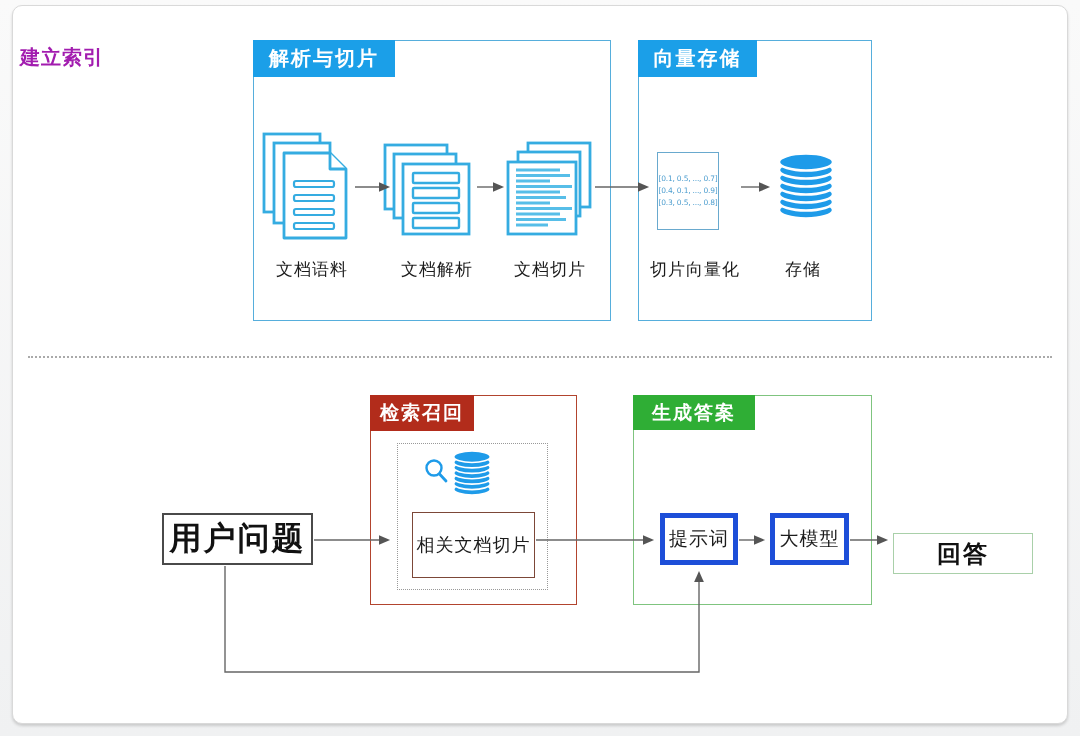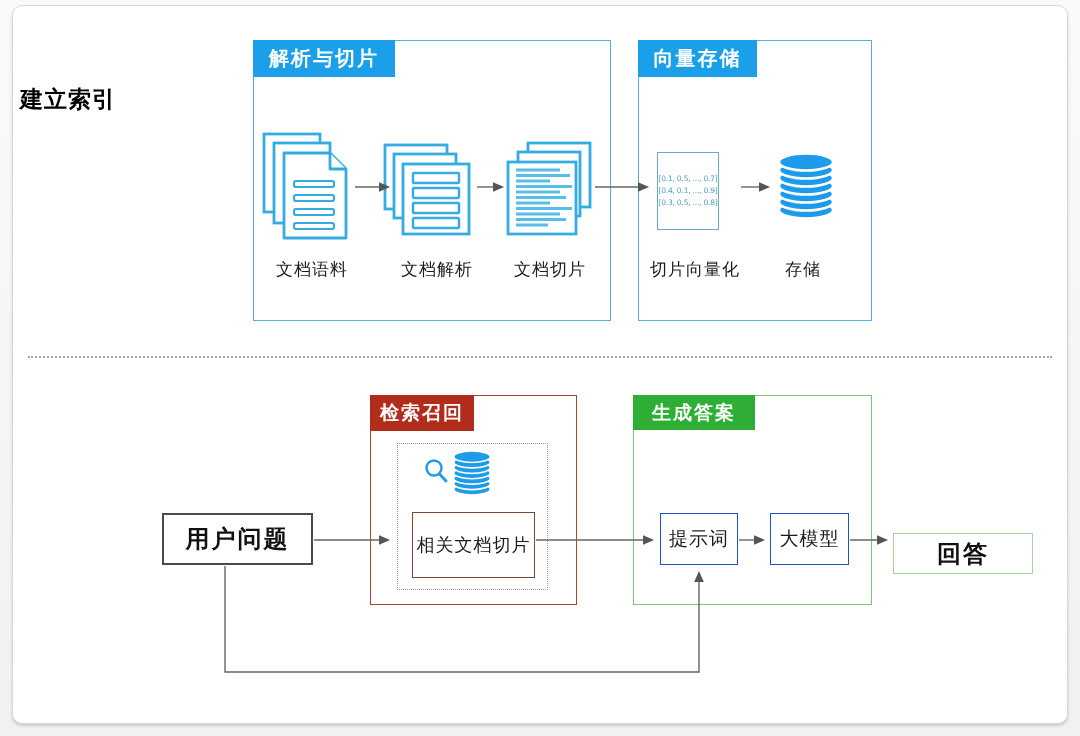--- a/index.html
+++ b/index.html
@@ -16,7 +16,7 @@
   }
   .abs{position:absolute;box-sizing:border-box;}
   .section-heading{
-    font-size:23px;font-weight:700;color:#000000;letter-spacing:1px;white-space:nowrap;margin-top:40px;
+    font-size:20px;font-weight:700;color:#a21caf;letter-spacing:1px;white-space:nowrap;
   }
   
   .panel{border:1px solid; background:#fff;}

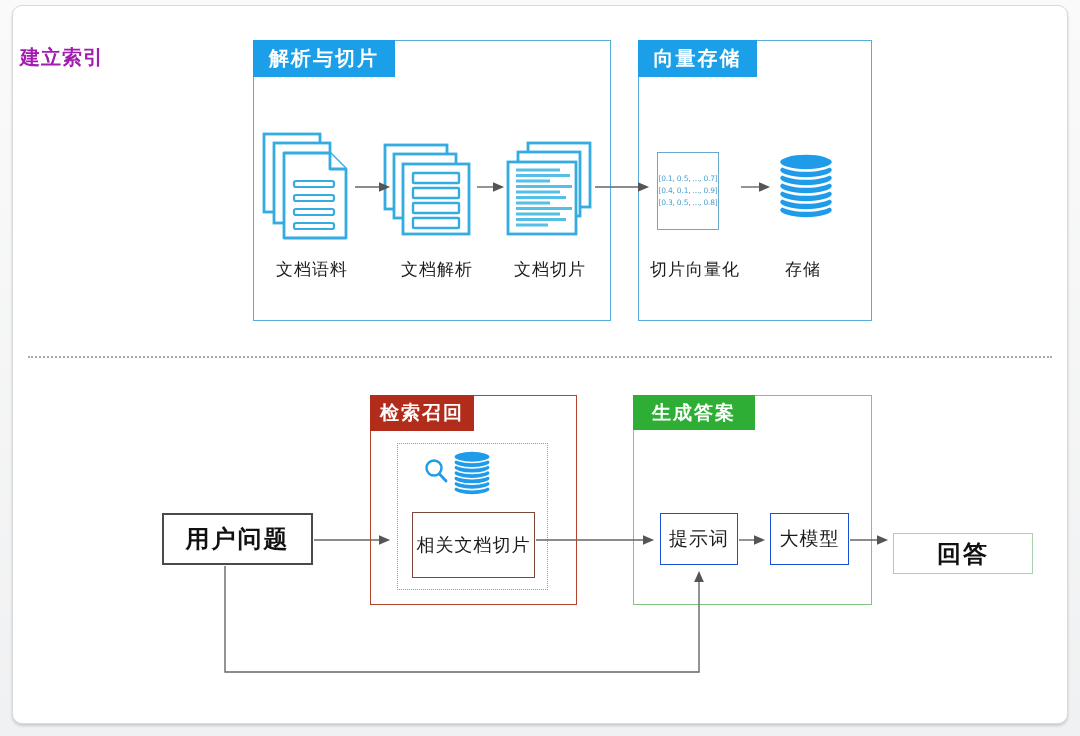--- a/index.html
+++ b/index.html
@@ -45,7 +45,7 @@
     display:flex;align-items:center;justify-content:center;background:#fff;
     white-space:nowrap;
   }
-  .node.dark{border:2px solid #4a4a4a;font-size:24px;font-weight:600;color:#111;letter-spacing:2px;}
+  .node.dark{border:2px solid #4a4a4a;font-size:32px;font-weight:600;color:#111;letter-spacing:2px;}
   .node.maroon{border:1px solid #7c4738;font-size:18px;color:#1c1c1c;letter-spacing:1px;}
   .node.greenline{border:1px solid #1d4ed8;font-size:19px;color:#1c1c1c;letter-spacing:1px;}
   .node.greenbig{border:1px solid #a9d0a9;font-size:24px;font-weight:600;color:#111;letter-spacing:2px;}

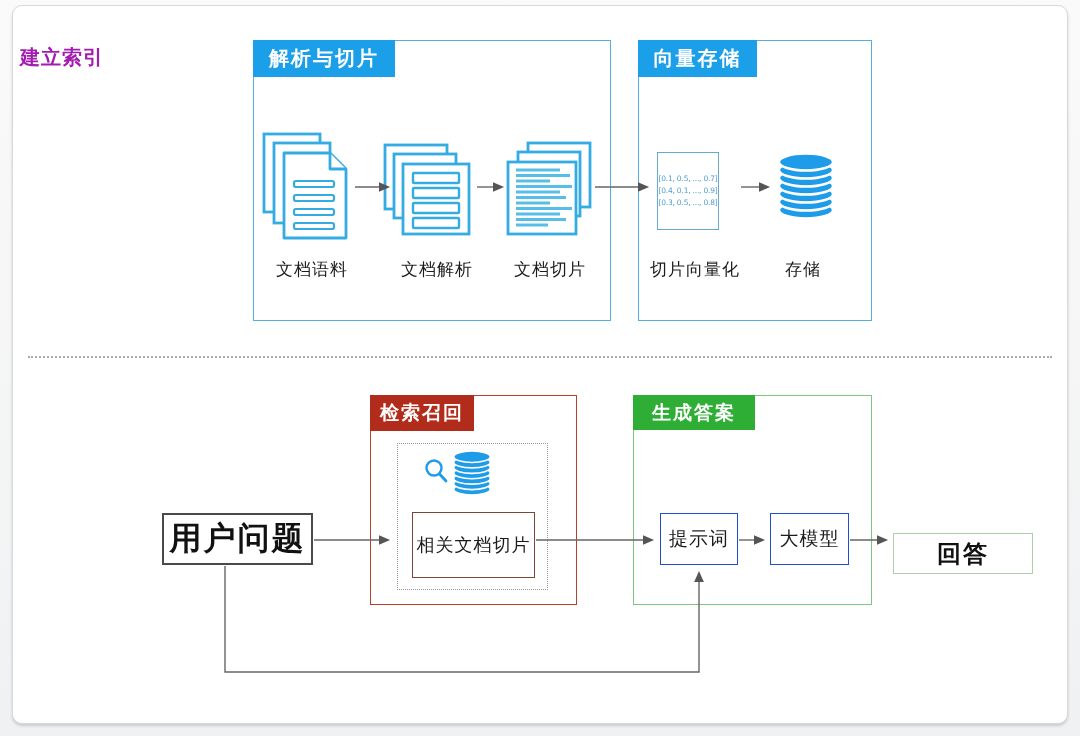--- a/index.html
+++ b/index.html
@@ -47,7 +47,7 @@
   }
   .node.dark{border:2px solid #4a4a4a;font-size:32px;font-weight:600;color:#111;letter-spacing:2px;}
   .node.maroon{border:1px solid #7c4738;font-size:18px;color:#1c1c1c;letter-spacing:1px;}
-  .node.greenline{border:1px solid #1d4ed8;font-size:19px;color:#1c1c1c;letter-spacing:1px;}
+  .node.greenline{border:5px solid #1d4ed8;font-size:19px;color:#1c1c1c;letter-spacing:1px;}
   .node.greenbig{border:1px solid #a9d0a9;font-size:24px;font-weight:600;color:#111;letter-spacing:2px;}
   .dottedbox{border:1px dotted #999;background:#fff;}
   .divider{border-top:2px dotted #aaa;height:0;}

